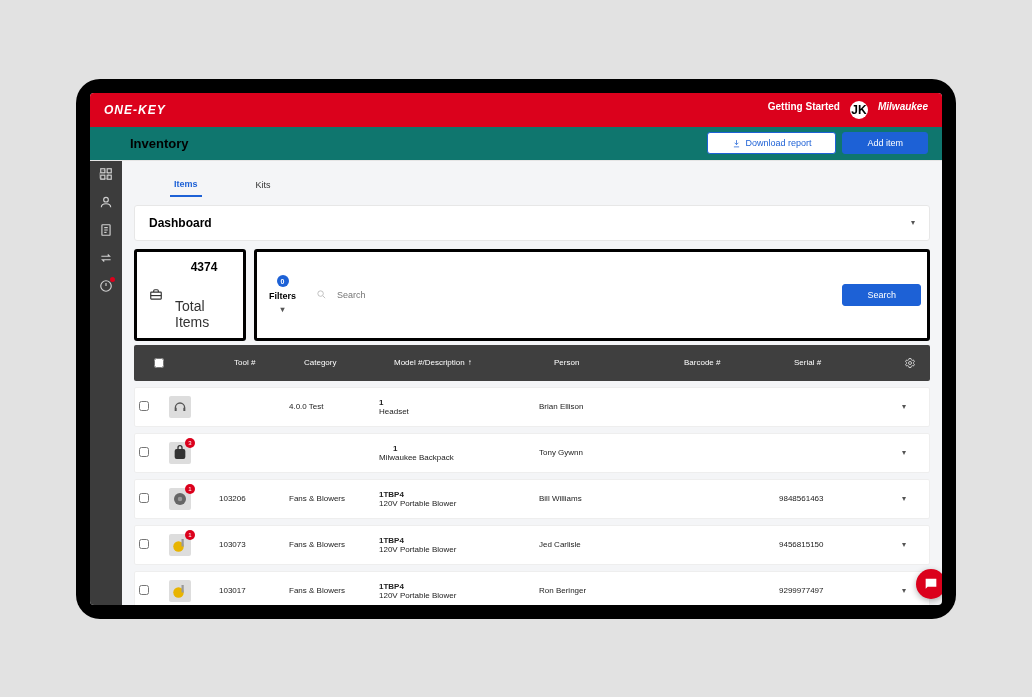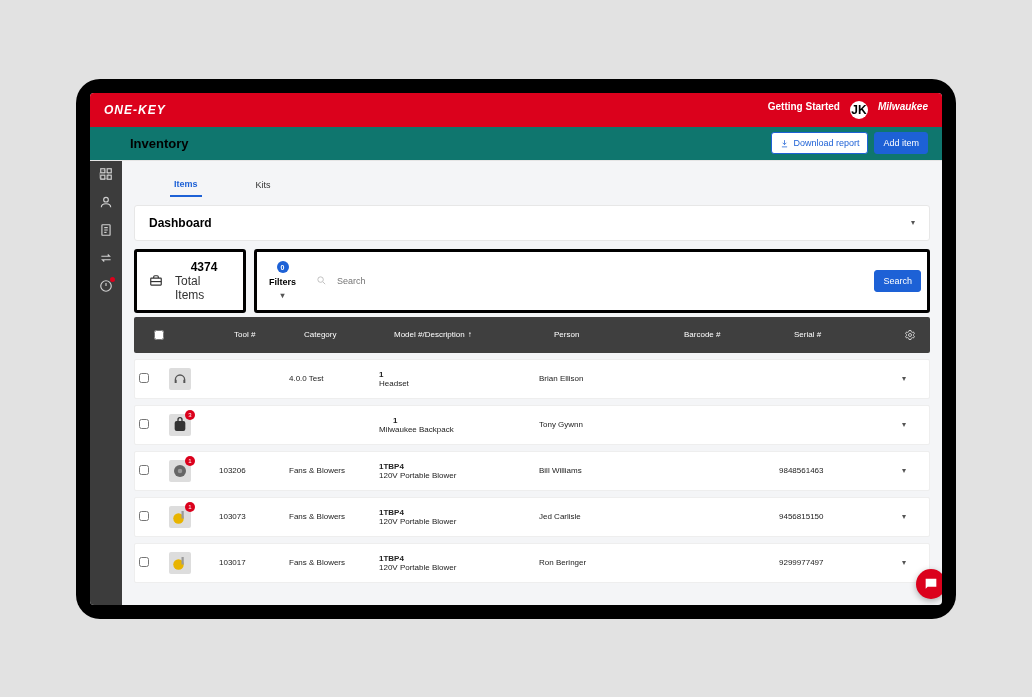--- a/index.html
+++ b/index.html
@@ -16,7 +16,7 @@
   .header2 { background:#0f766e; height:34px; display:flex; align-items:center; justify-content:space-between; padding:0 14px 0 40px; border-bottom:1px solid #e5e5e5; position:relative; }
   .header2 .title { font-weight:700; font-size:13px; }
   .header2 .actions { display:flex; align-items:center; gap:6px; }
-  .btn { display:flex; align-items:center; justify-content:center; font-size:9px; padding:5px 8px; border-radius:3px; cursor:pointer; gap:4px; white-space:nowrap; }
+  .btn { display:flex; align-items:center; justify-content:center; font-size:9px; padding:5px 24px; border-radius:3px; cursor:pointer; gap:4px; white-space:nowrap; }
   .btn.outline { border:1px solid #1d61d6; color:#1d61d6; background:#fff; }
   .btn.primary { background:#1d61d6; color:#fff; border:1px solid #1d61d6; }
   

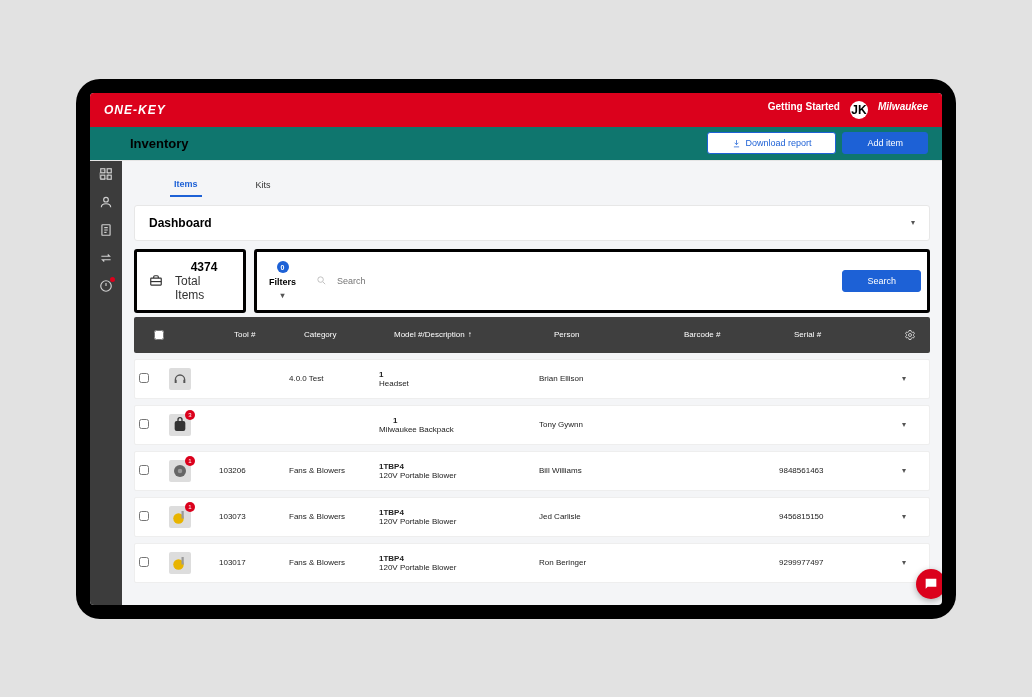--- a/index.html
+++ b/index.html
@@ -38,7 +38,7 @@
   .ctrl.total .icn { color:#333; }
   .ctrl.total .nums { display:flex; flex-direction:column; align-items:center; }
   .ctrl.total .big { font-weight:700; font-size:12px; }
-  .ctrl.total .small { font-size:12px; color:#333; }
+  .ctrl.total .small { font-size:14px; color:#333;margin-top:24px; }
   .ctrl.search { flex:1; padding:5px 6px; gap:6px; }
   .filters-btn { display:flex; align-items:center; gap:4px; font-size:9px; font-weight:600; padding:4px 6px; cursor:pointer;flex-direction:column;}
   .filters-btn .count { background:#1d61d6; color:#fff; border-radius:50%; width:12px; height:12px; display:flex; align-items:center; justify-content:center; font-size:7px;}

